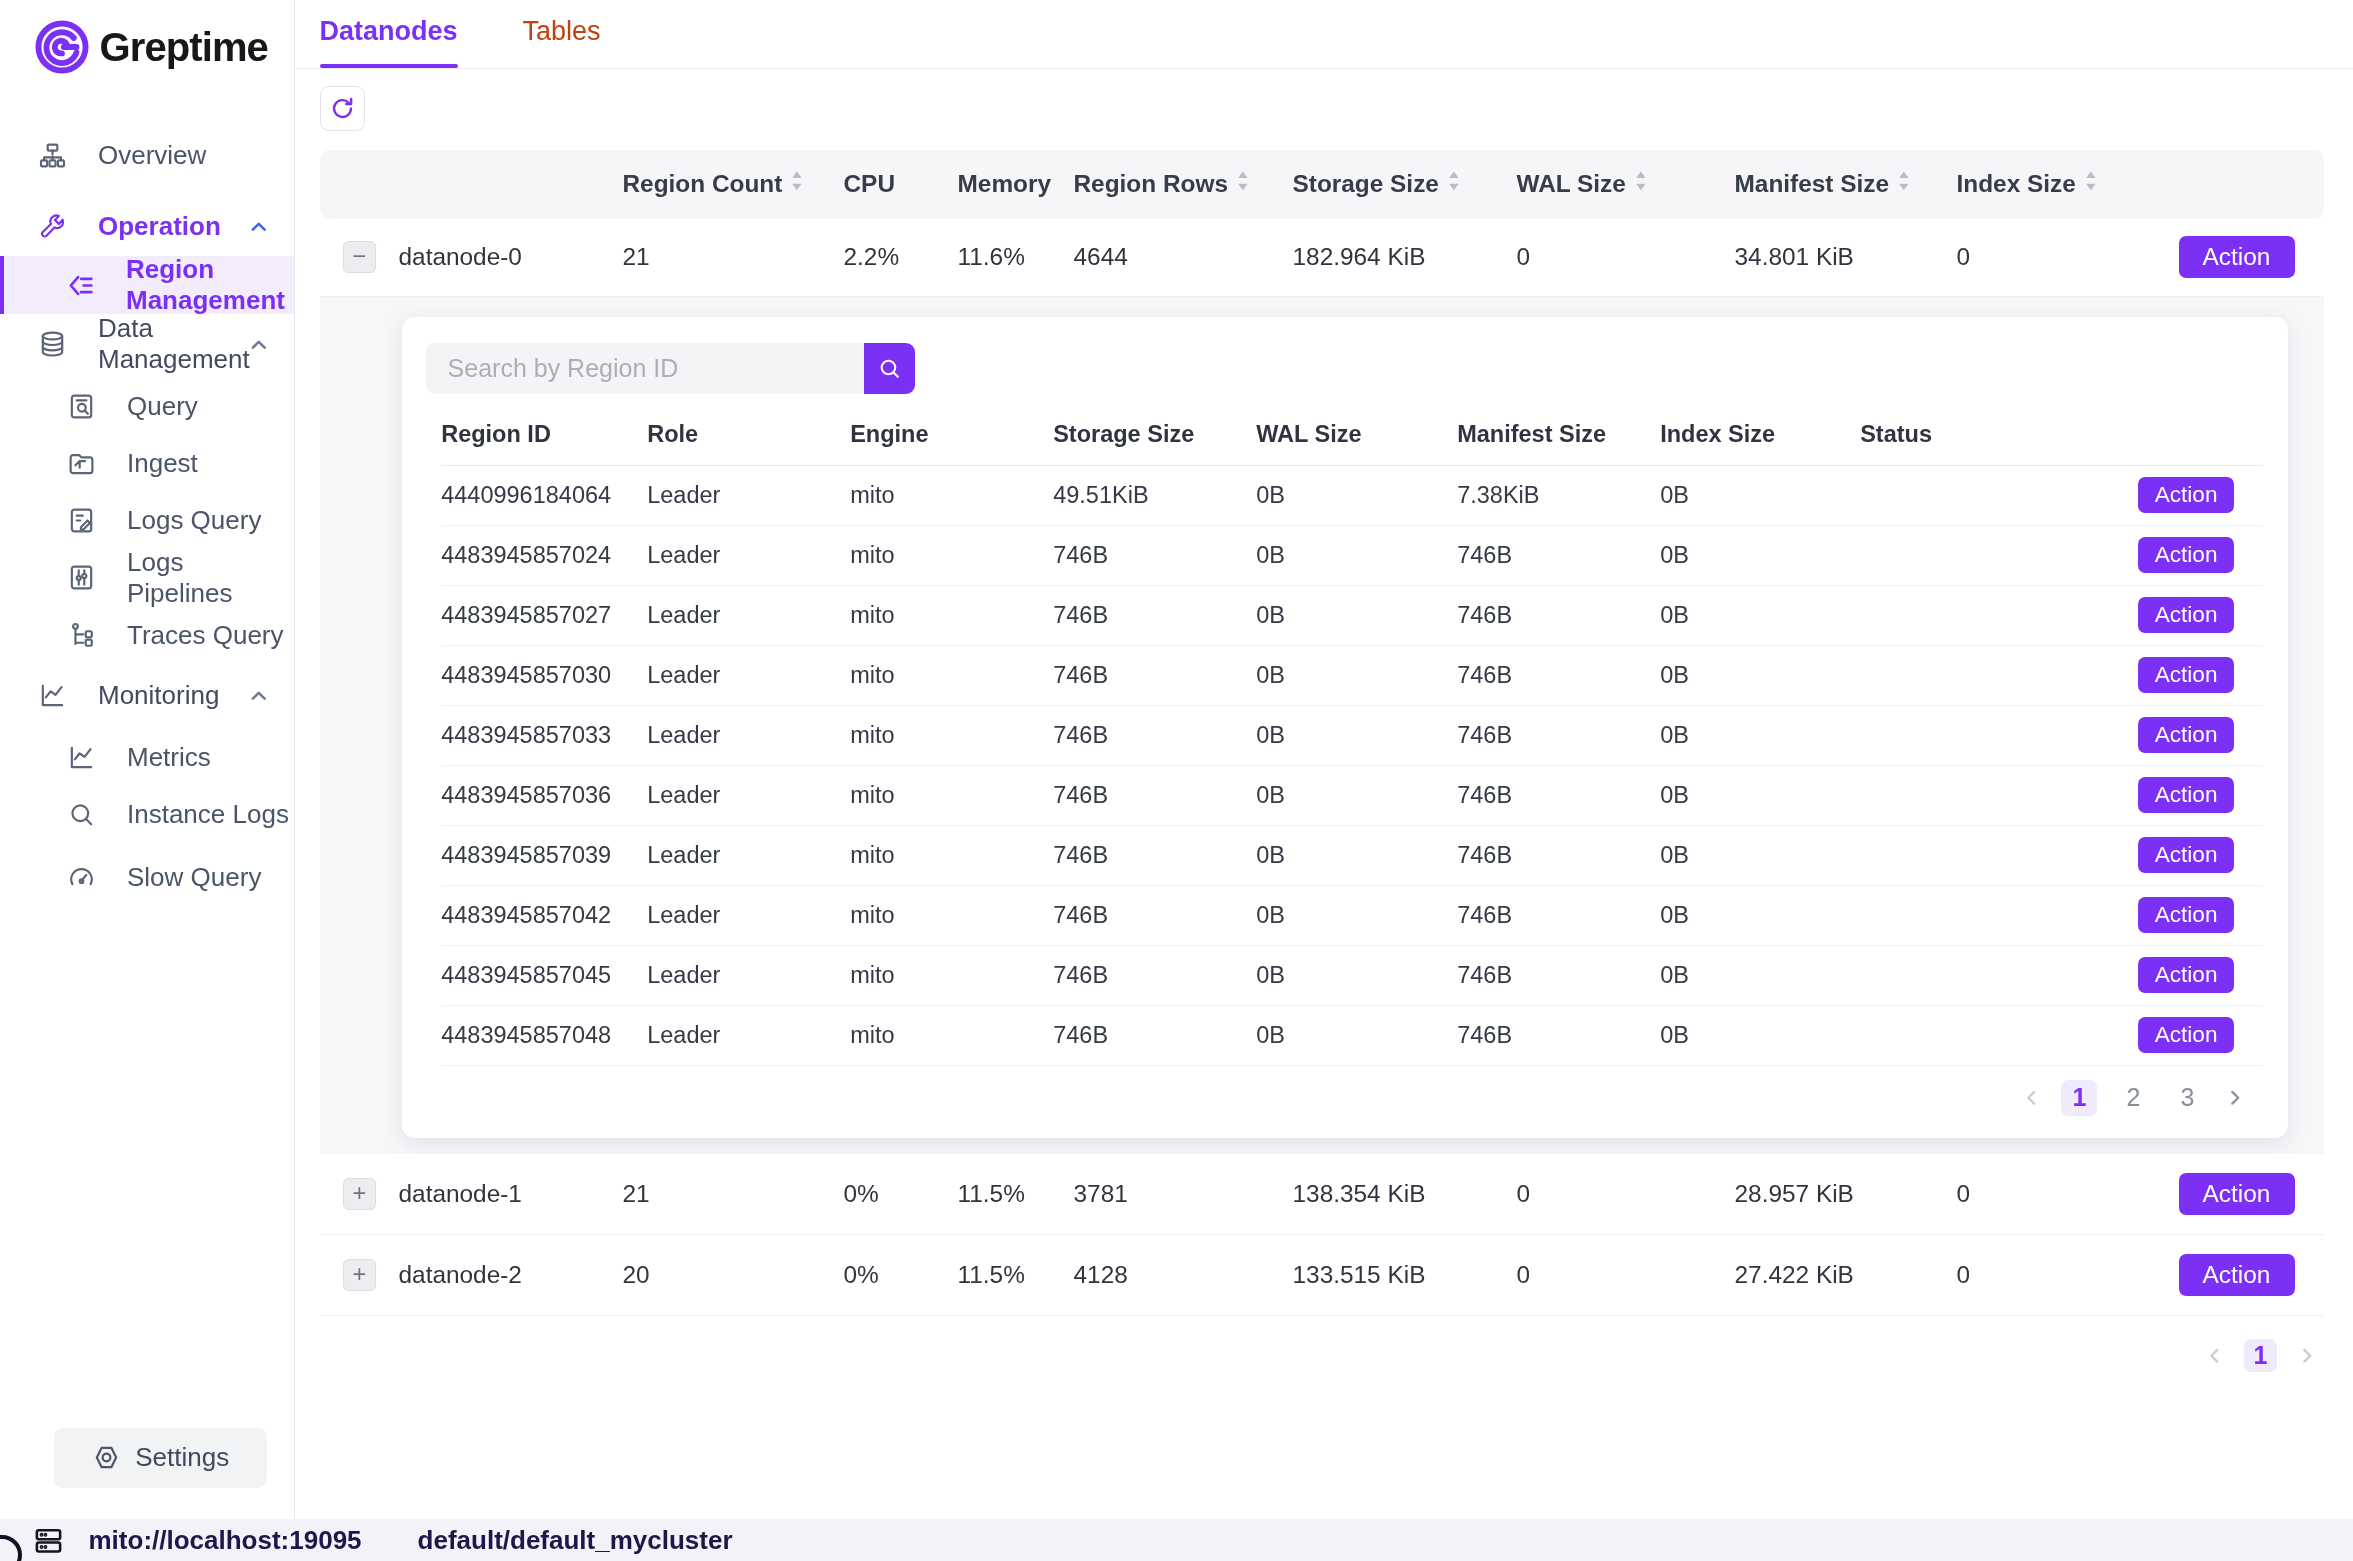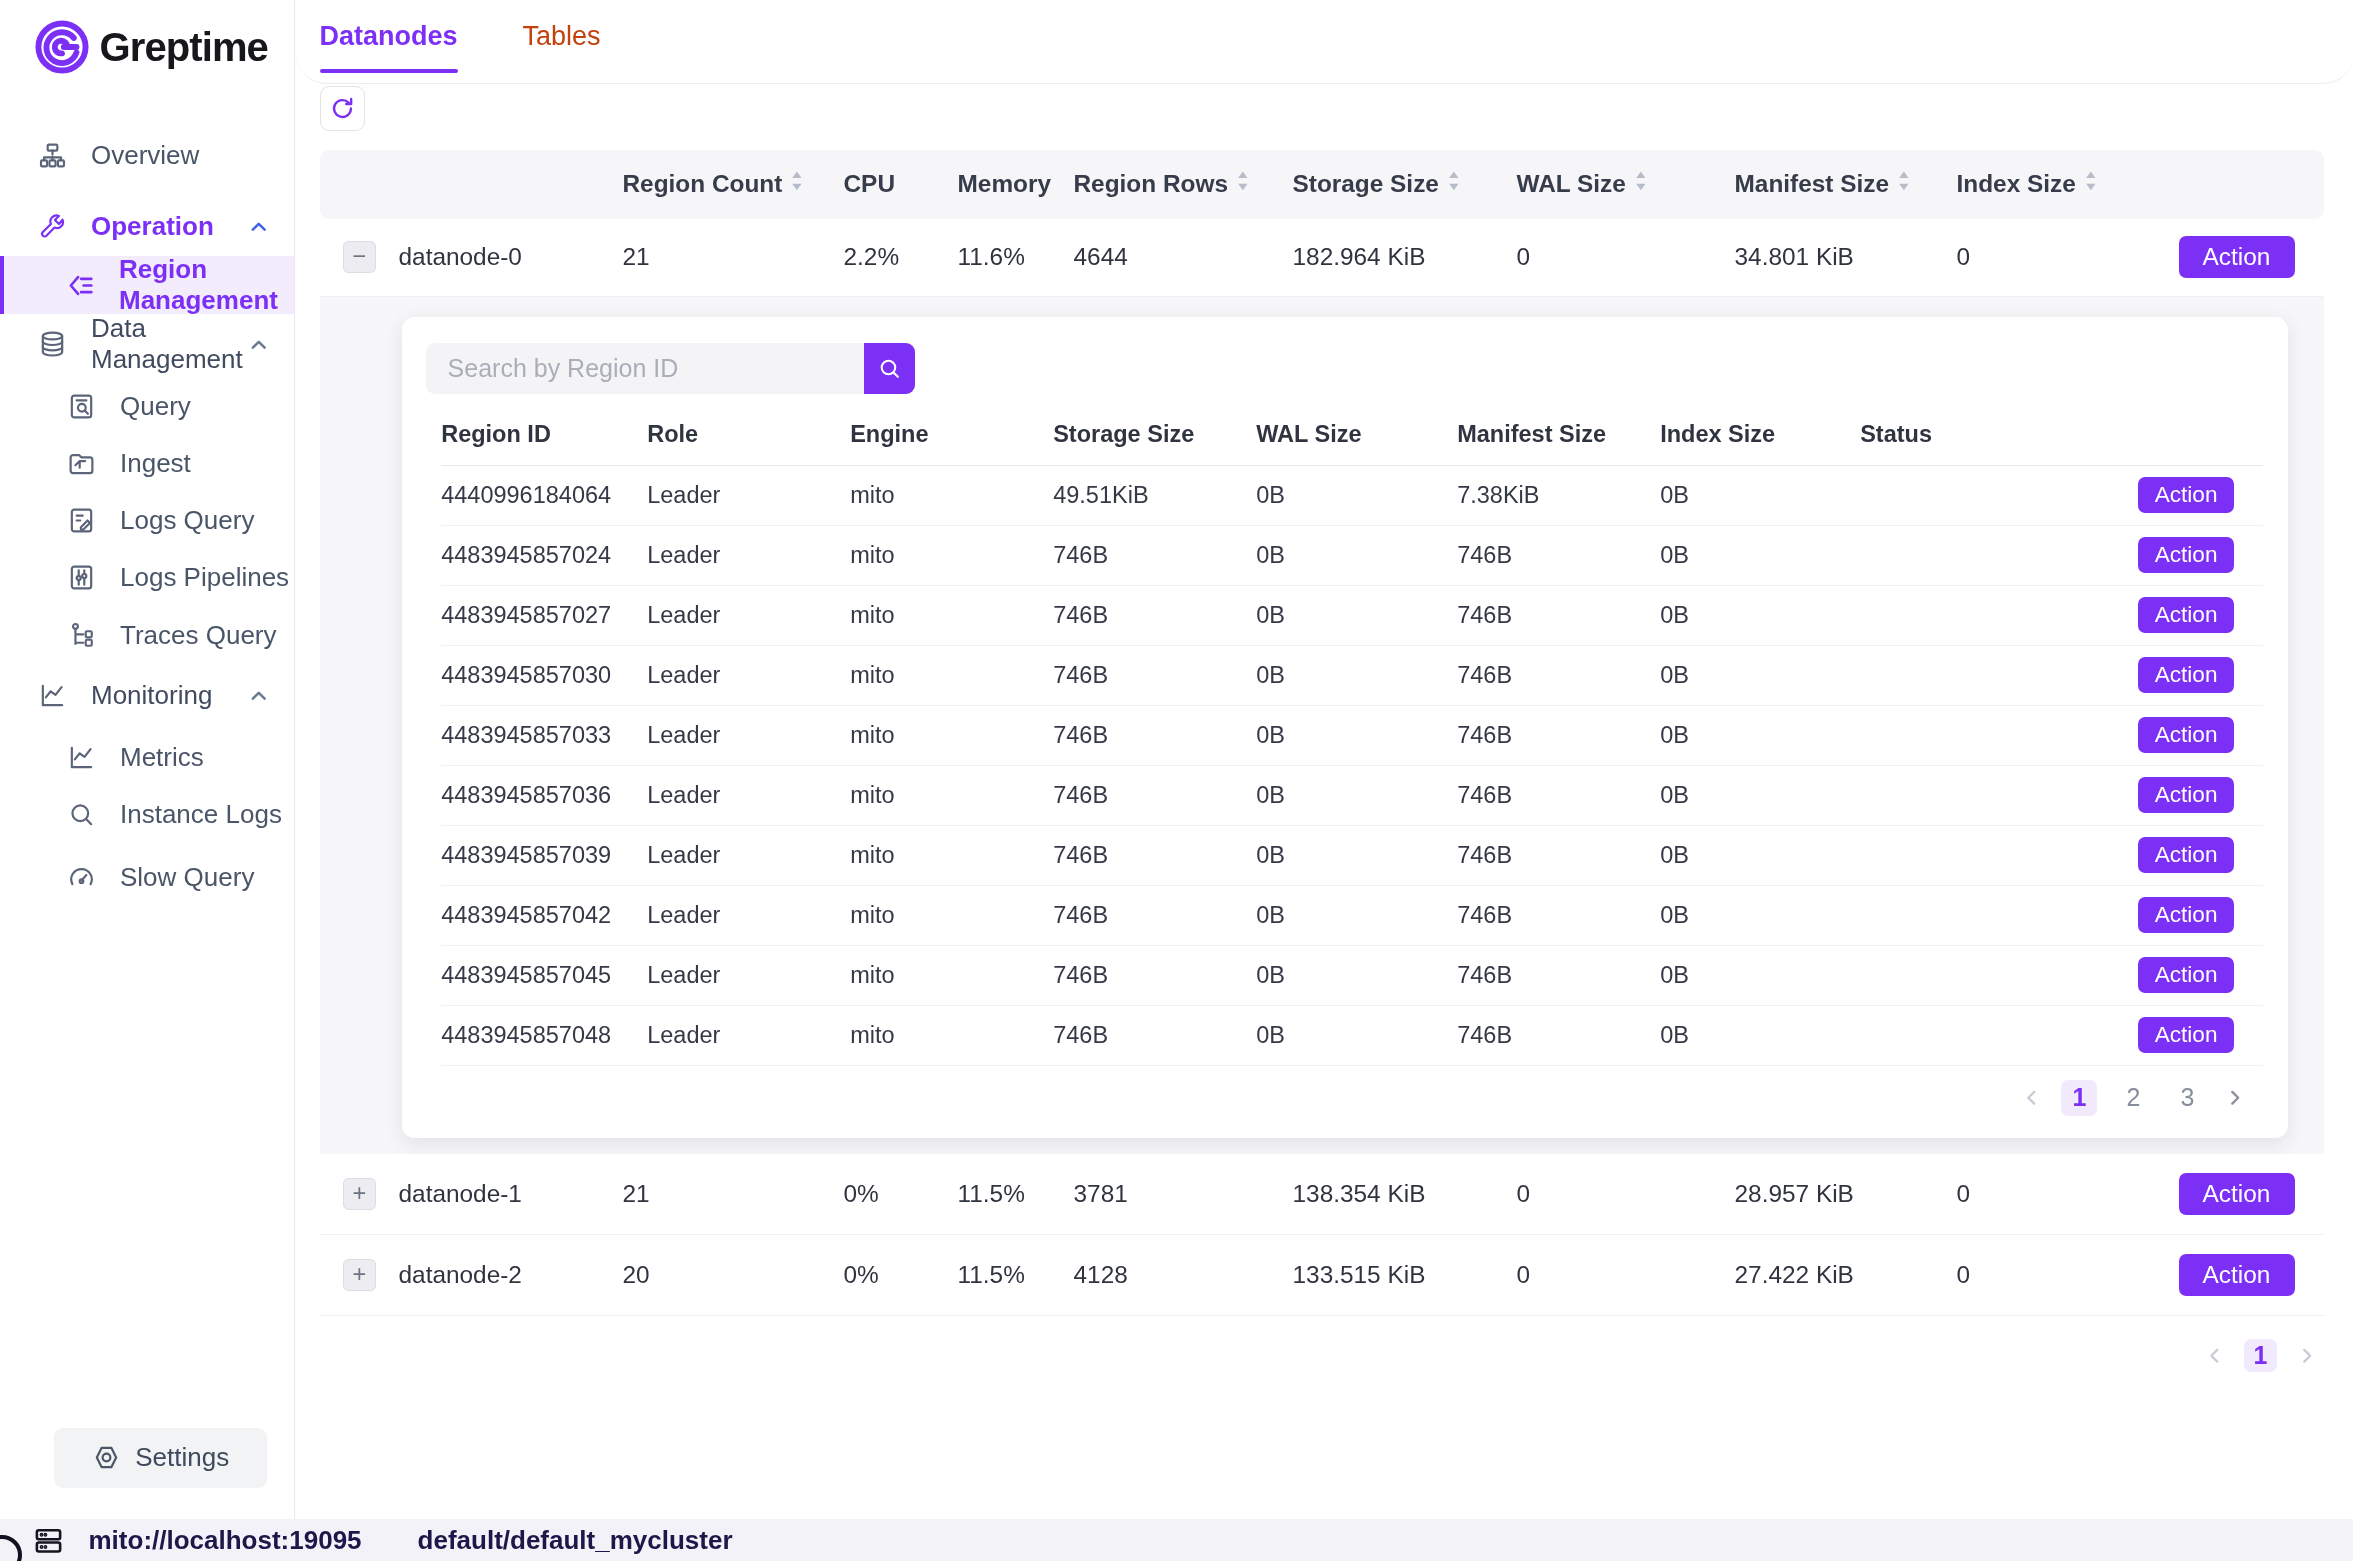--- a/index.html
+++ b/index.html
@@ -33,9 +33,9 @@
   .settings-btn .icn { width:29px; height:29px; color:#4a5568; }
 
   
-  .topbar { position:absolute; left:296px; top:0; right:0; height:84px;
-    border-bottom:0.9px solid #ebebf0; display:flex; align-items:flex-start; gap:65px;
-    padding-left:23.5px;border-radius:31px; }
+  .topbar { position:absolute; left:296px; top:0; right:0; height:69px;
+    border-bottom:0.9px solid #ebebf0; display:flex; align-items:flex-end; gap:65px;
+    padding-left:23.5px; }
   .tab { font-size:27px; color:#c2410c; cursor:pointer; height:73px; display:flex;
     align-items:center; position:relative; }
   .tab.active { color:#7c2ff5; font-weight:600; }

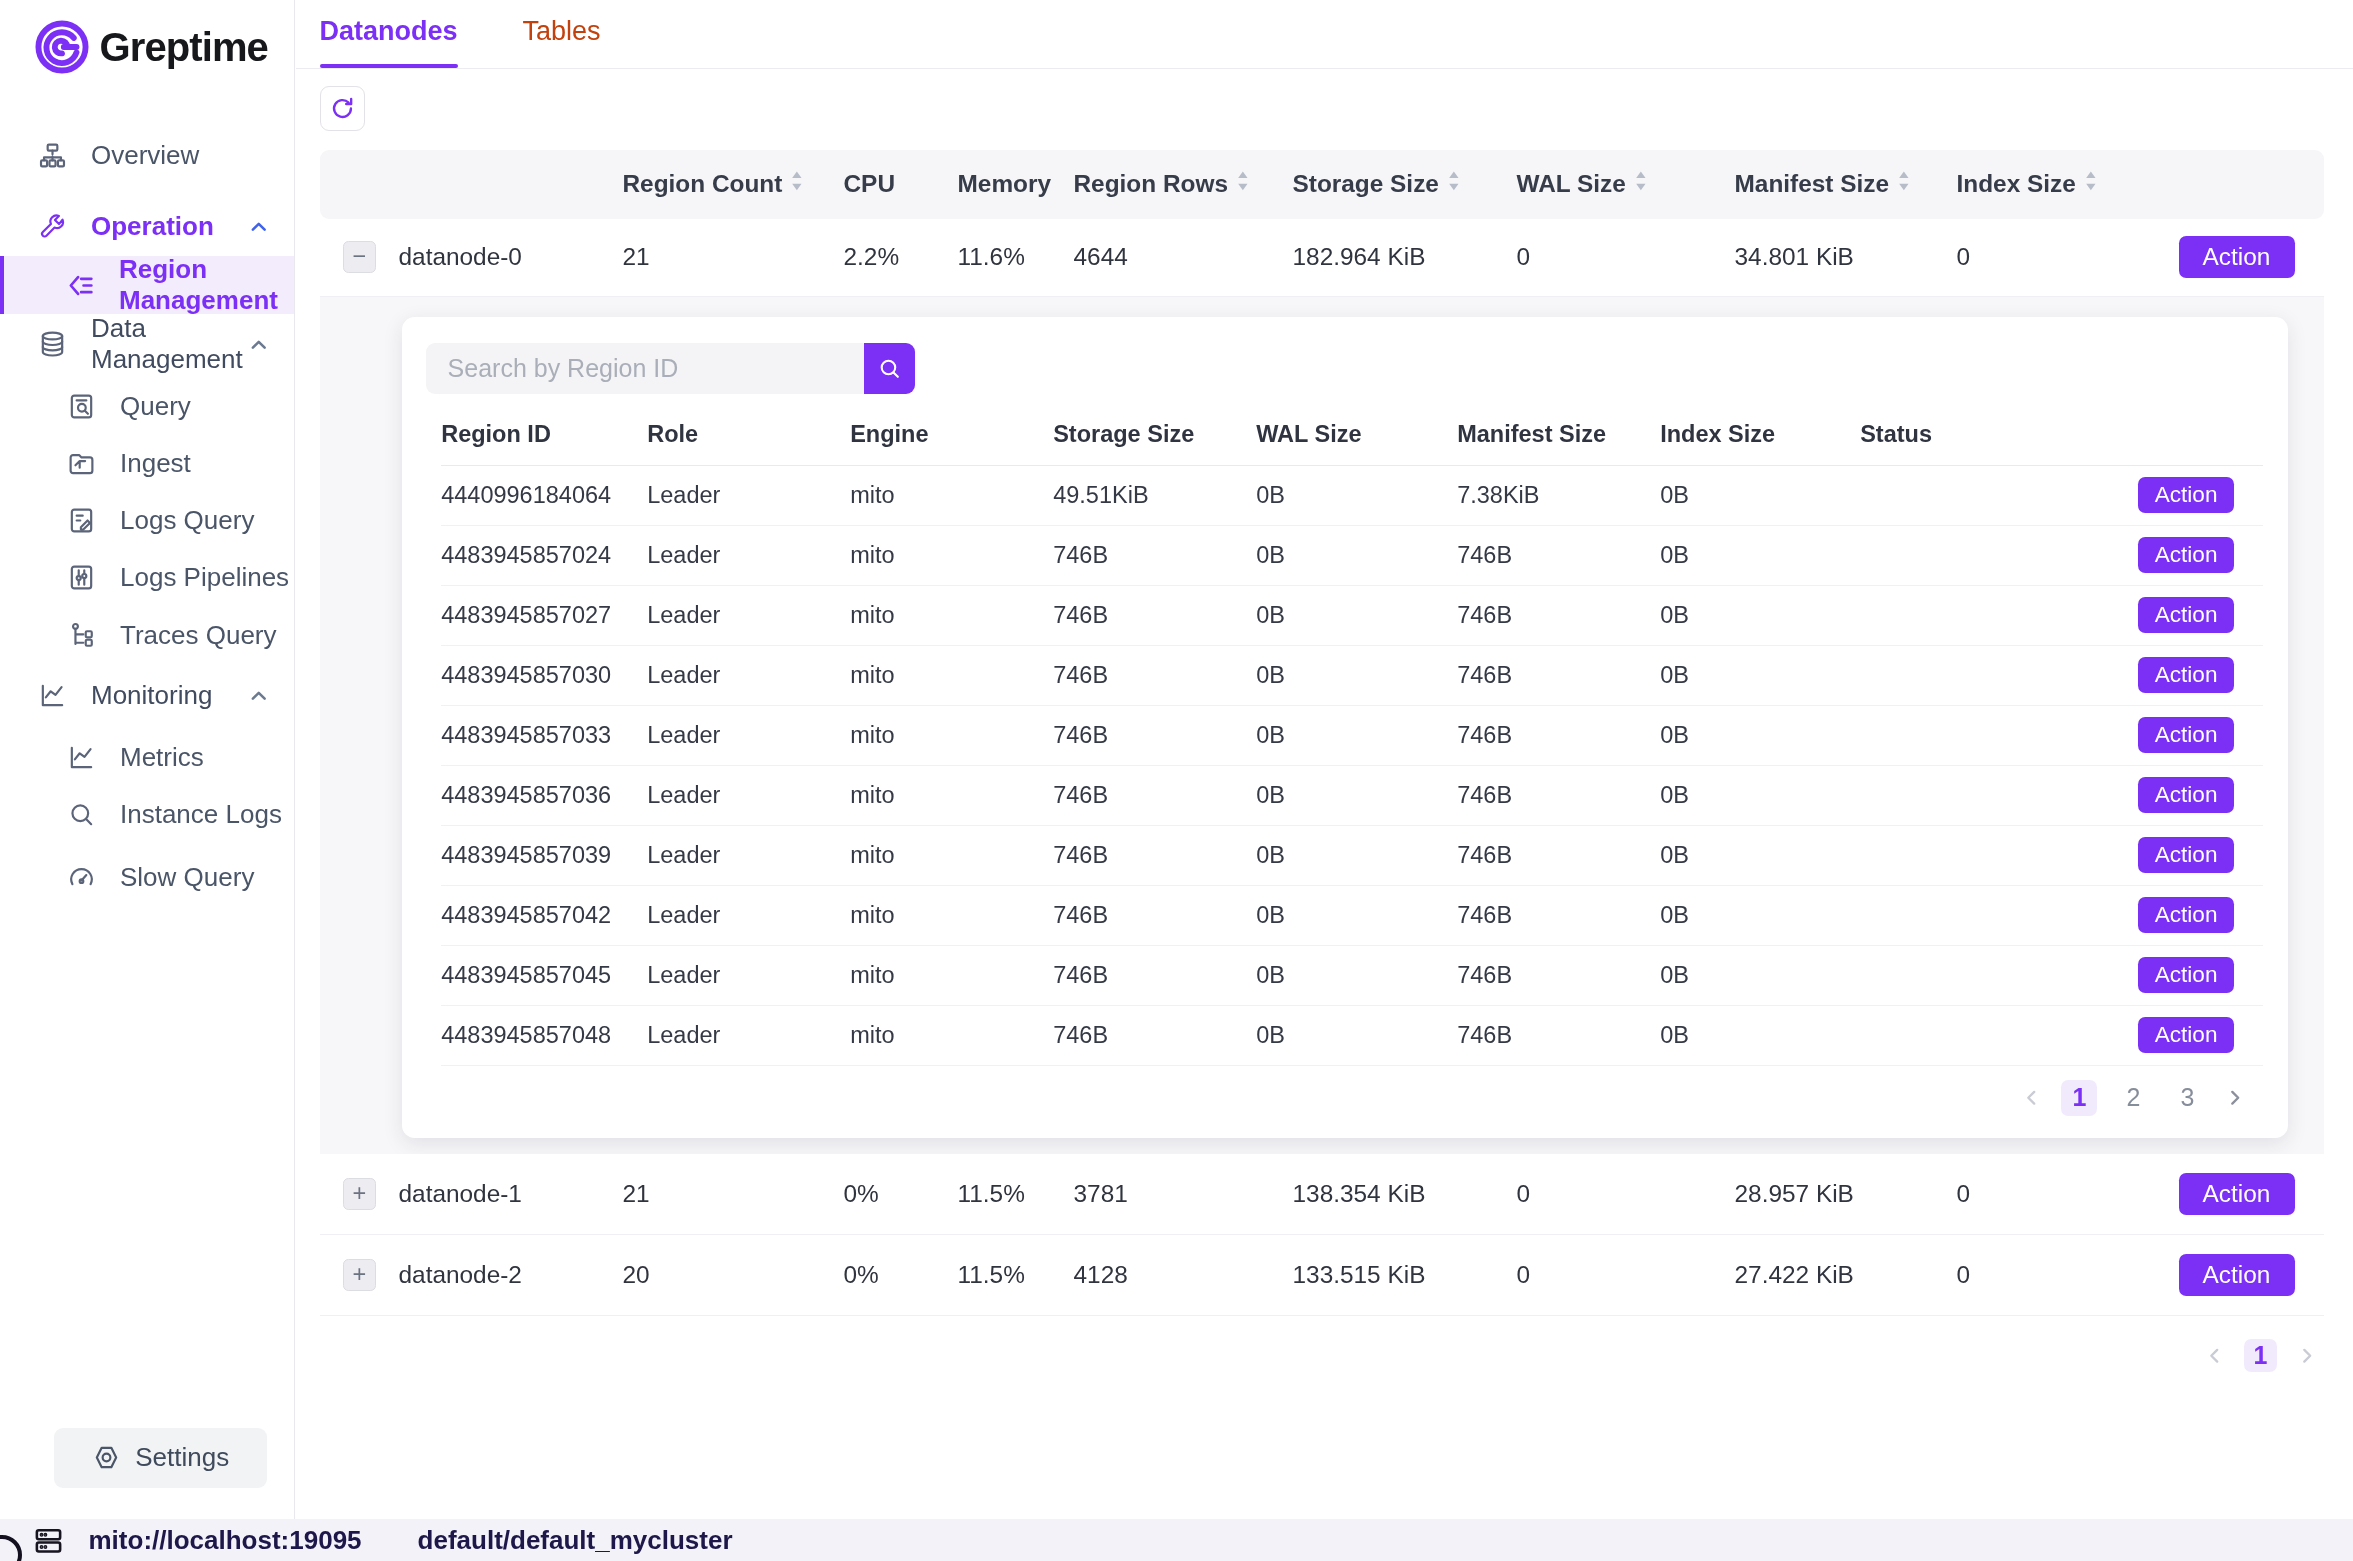--- a/index.html
+++ b/index.html
@@ -12,7 +12,7 @@
     border-right:0.9px solid #e8e8ee; background:#fff; }
   .logo-row { display:flex; align-items:center; gap:9px; margin:18px 0 0 32.5px; }
   .logo-text { font-size:40px; font-weight:bold; color:#17181c; letter-spacing:-0.9px; }
-  .nav-item { display:flex; align-items:center; gap:24px; height:42px;
+  .nav-item { display:flex; align-items:center; gap:31px; height:42px;
     padding-left:38px; font-size:26px; color:#4a5568; cursor:pointer; position:relative; }
   .nav-item .icn { width:29px; height:29px; flex:0 0 29px; color:#5b6478; display:flex; }
   .nav-item .chev { position:absolute; right:23.5px; width:23.5px; height:23.5px; color:#6c7a91; }

